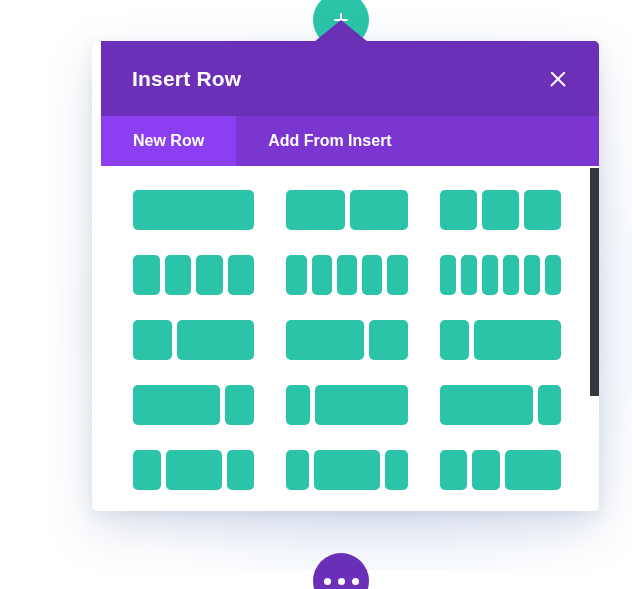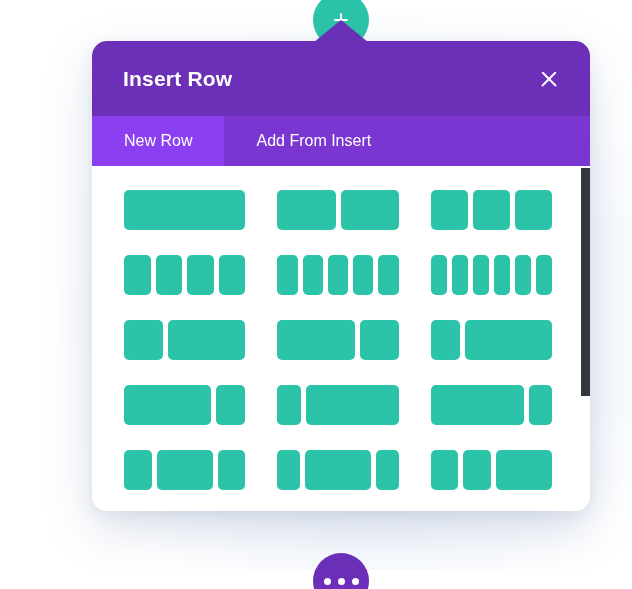--- a/index.html
+++ b/index.html
@@ -88,13 +88,14 @@
     top: 41px;
     width: 498px;
     height: 470px;
-    border-radius: 15px;
+    border-radius: 5px;
     background: #ffffff;
     box-shadow: 0 18px 48px rgba(90,115,160,0.22), 0 4px 14px rgba(90,115,160,0.10);
     overflow: hidden;
     z-index: 4;
     display: flex;
     flex-direction: column;
+    padding-left: 9px;
   }
 
   .modal-header {

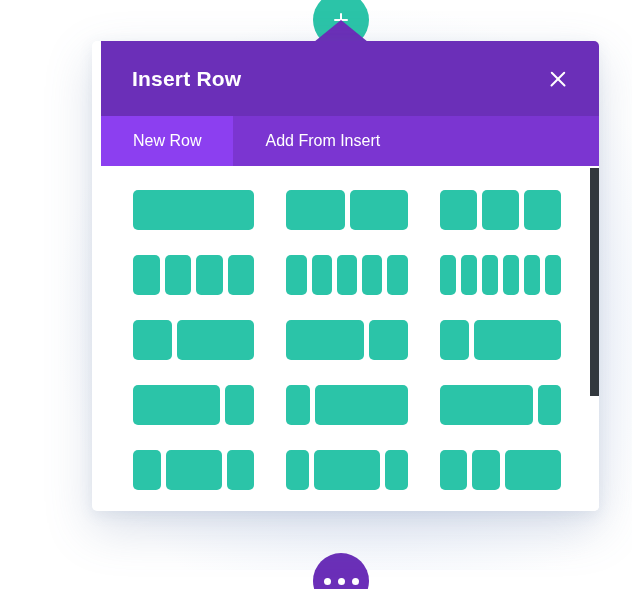--- a/index.html
+++ b/index.html
@@ -146,7 +146,7 @@
     align-items: center;
     color: #ffffff;
     font-size: 16px;
-    font-weight: normal;
+    font-weight: bold;
     padding: 0 32px;
     cursor: pointer;
     white-space: nowrap;

